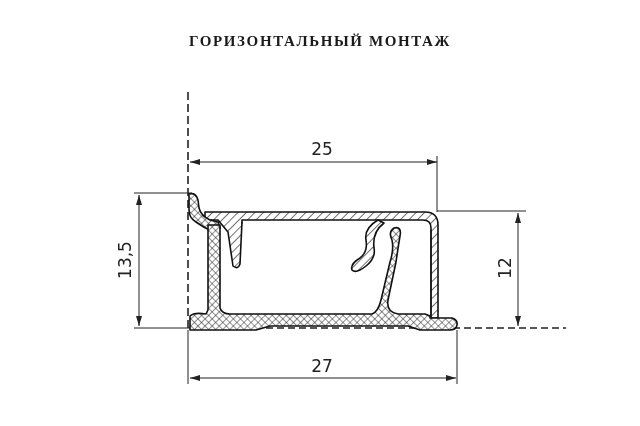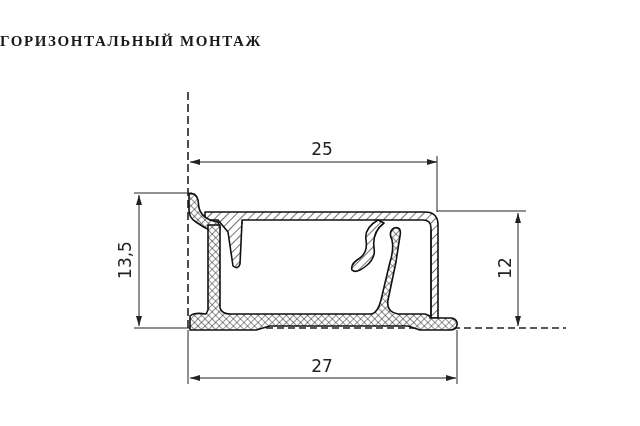--- a/index.html
+++ b/index.html
@@ -5,7 +5,7 @@
   html, body { margin:0; padding:0; background:#ffffff; }
   body { width:640px; height:426px; position:relative; overflow:hidden; }
   .title {
-    position:absolute; left:0; top:33px; width:640px; 
+    position:absolute; left:0; top:33px; width:640px; text-align:center;
     font-family:"Liberation Serif", "DejaVu Serif", serif;
     font-weight:bold; font-size:15px; letter-spacing:1.6px; color:#1a1a1a;
   }

